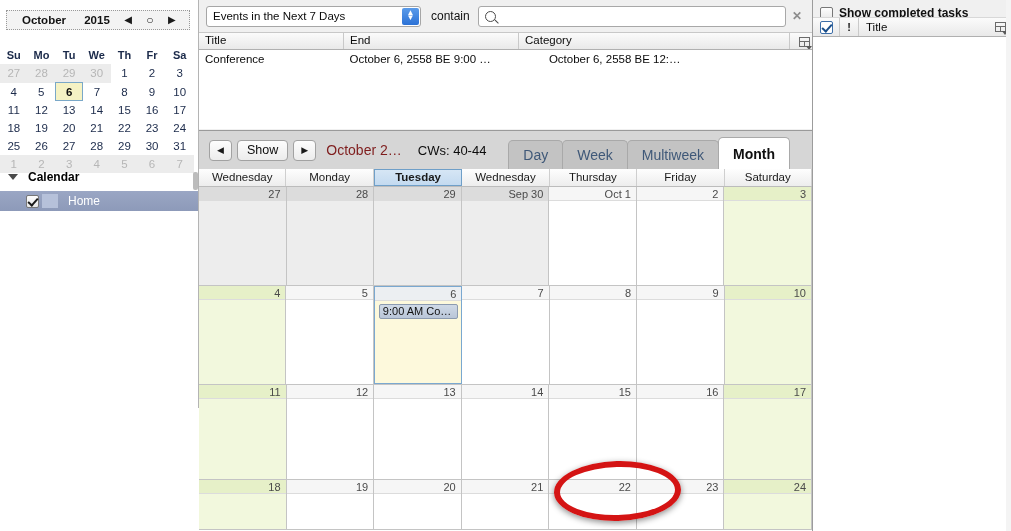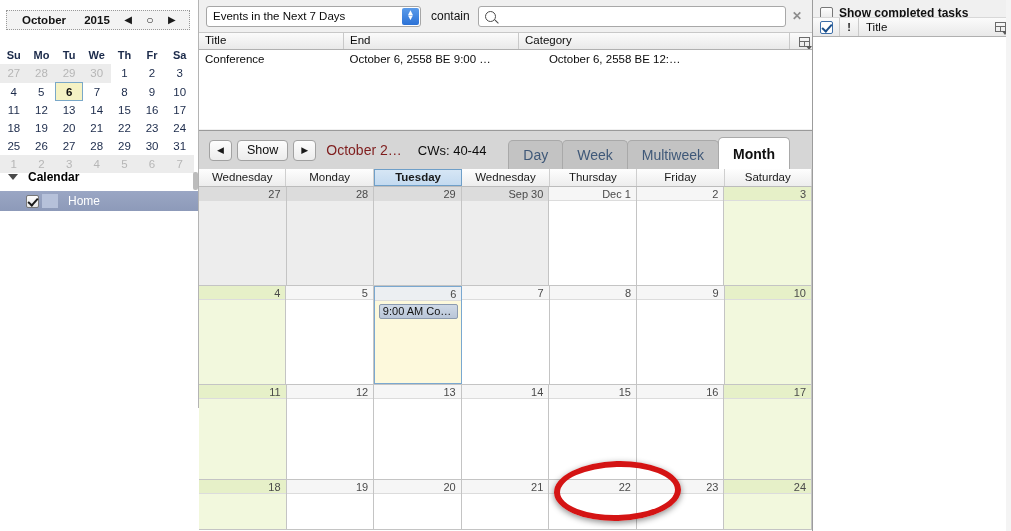--- a/index.html
+++ b/index.html
@@ -674,7 +674,7 @@
             <div class="daynum-bar">Sep 30</div>
           </div>
           <div class="daycell">
-            <div class="daynum-bar">Dec 1</div>
+            <div class="daynum-bar">Oct 1</div>
           </div>
           <div class="daycell">
             <div class="daynum-bar">2</div>

